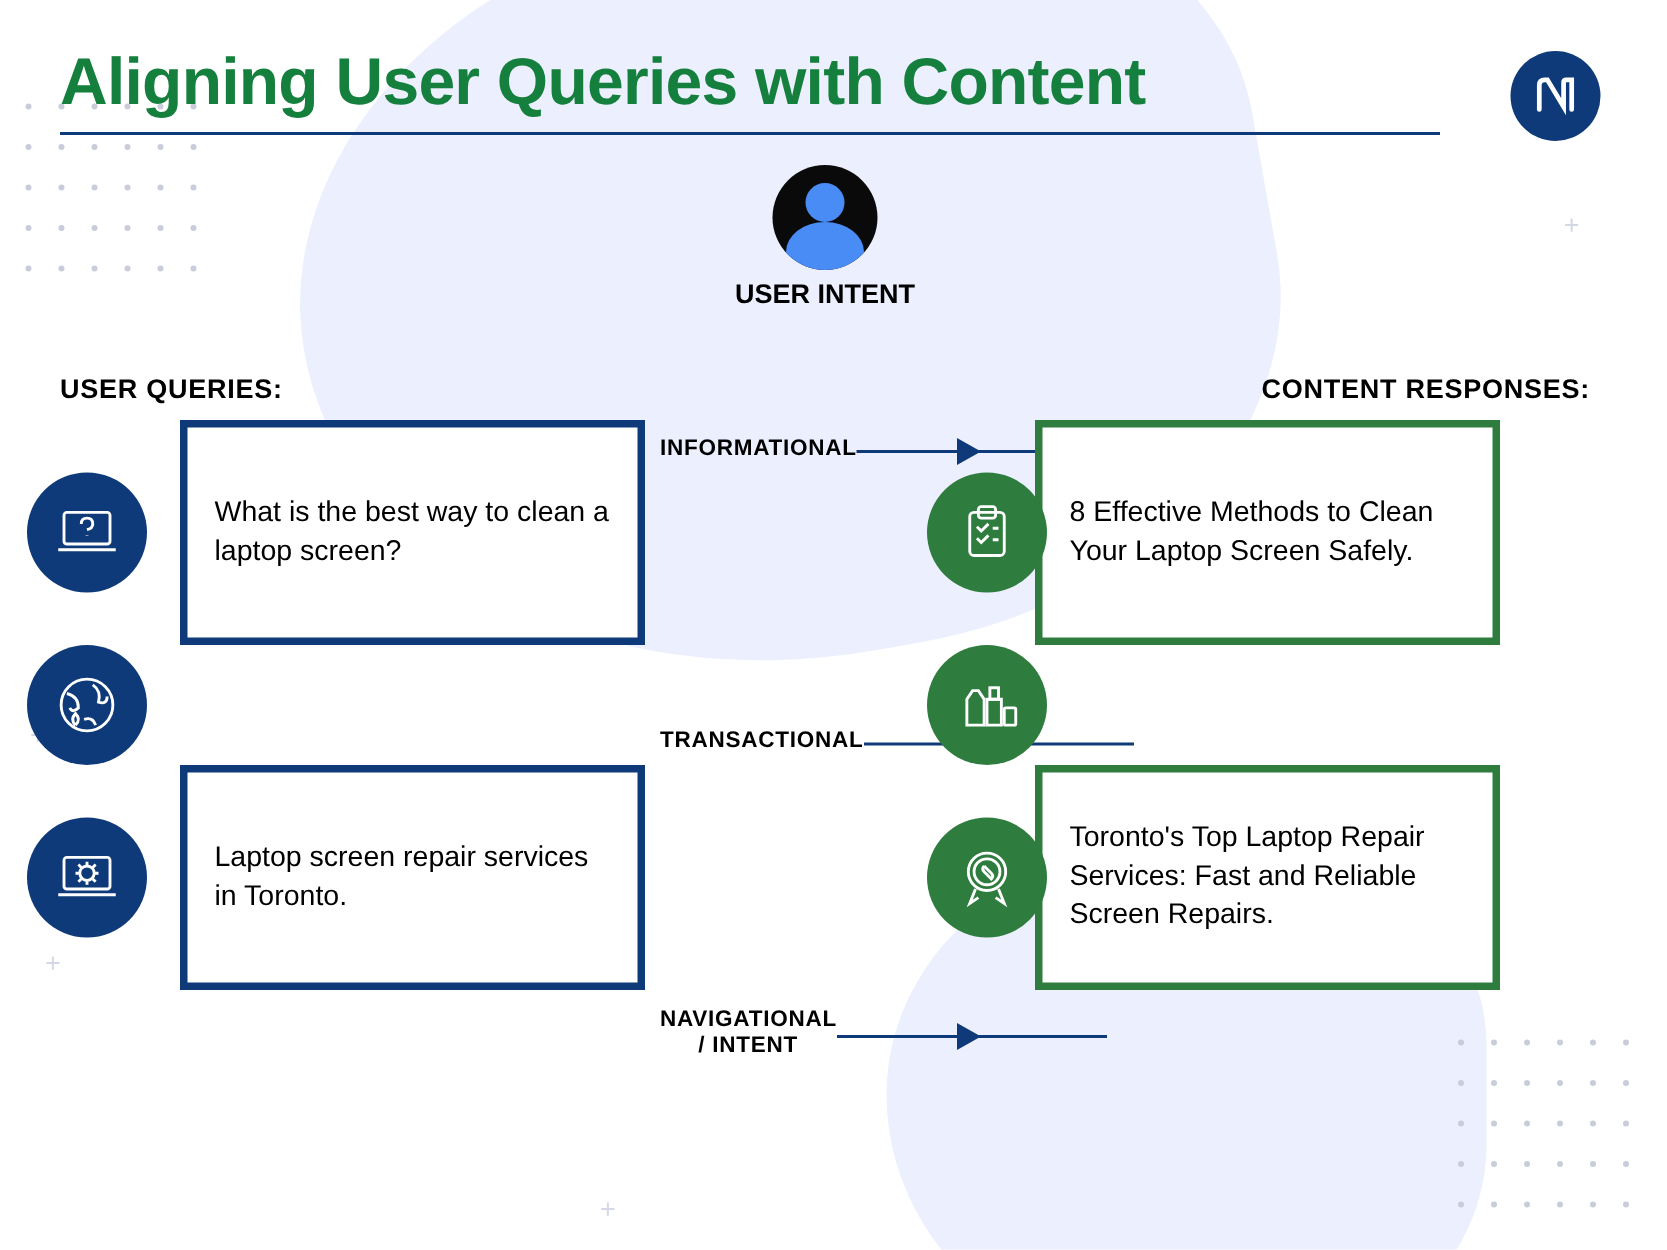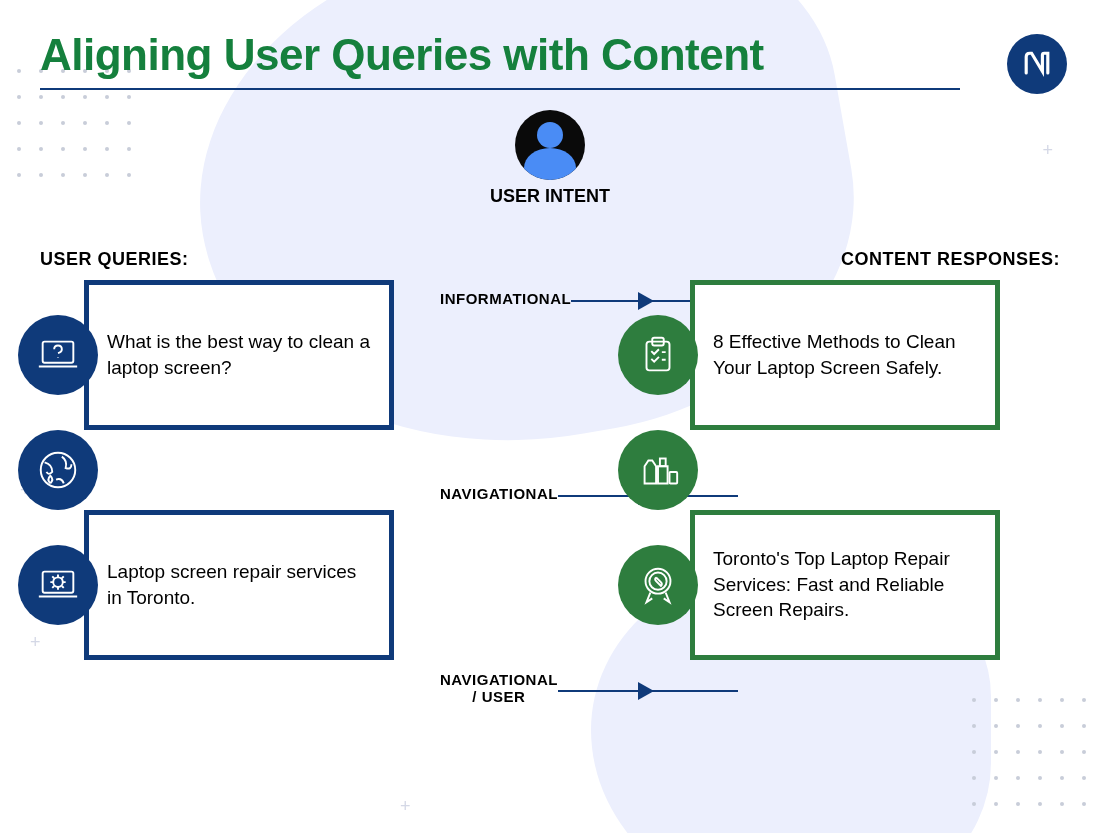--- a/index.html
+++ b/index.html
@@ -93,7 +93,7 @@
   display: flex;
   align-items: center;
 }
-.card-left { border-color: #0f3a7a; margin-left: 44px; }
+.card-left { border-color: #0f3a7a; margin-left: 80px; }
 .card-right { border-color: #2e7d3e; margin-left: 30px; }
 .icon-circle {
   width: 80px; height: 80px;

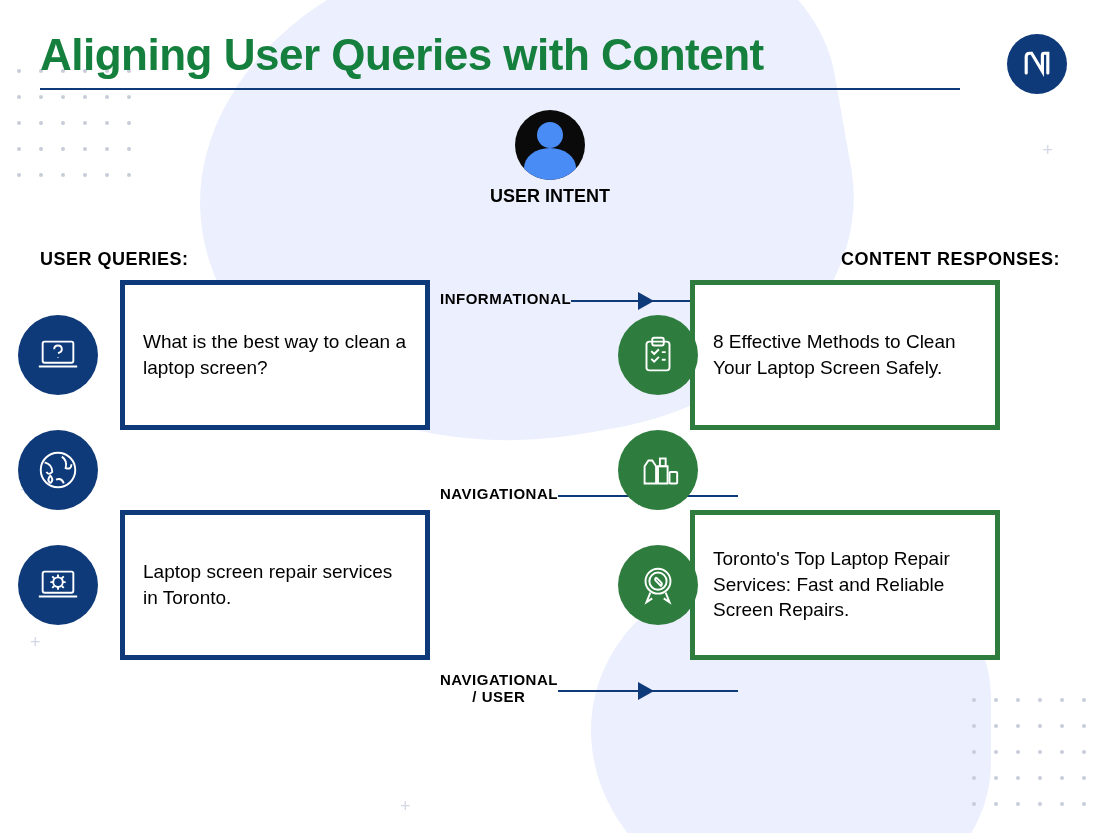--- a/index.html
+++ b/index.html
@@ -242,7 +242,7 @@
         <div class="arrow"></div>
       </div>
       <div class="intent-block" style="margin-top:40px">
-        <div class="intent-label">NAVIGATIONAL</div>
+        <div class="intent-label">TRANSACTIONAL</div>
         <div class="arrow"></div>
       </div>
       <div class="intent-block" style="margin-top:40px">

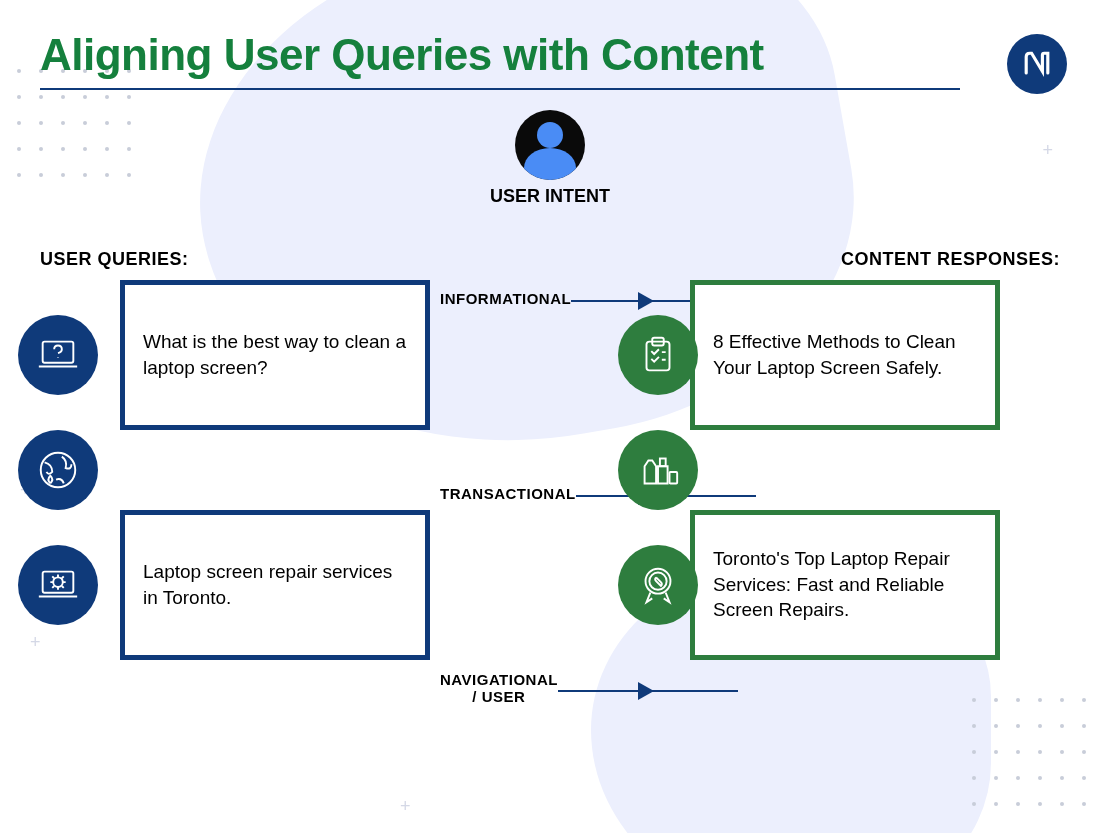--- a/index.html
+++ b/index.html
@@ -246,7 +246,7 @@
         <div class="arrow"></div>
       </div>
       <div class="intent-block" style="margin-top:40px">
-        <div class="intent-label">NAVIGATIONAL / USER</div>
+        <div class="intent-label">NAVIGATIONAL / INTENT</div>
         <div class="arrow"></div>
       </div>
     </div>

